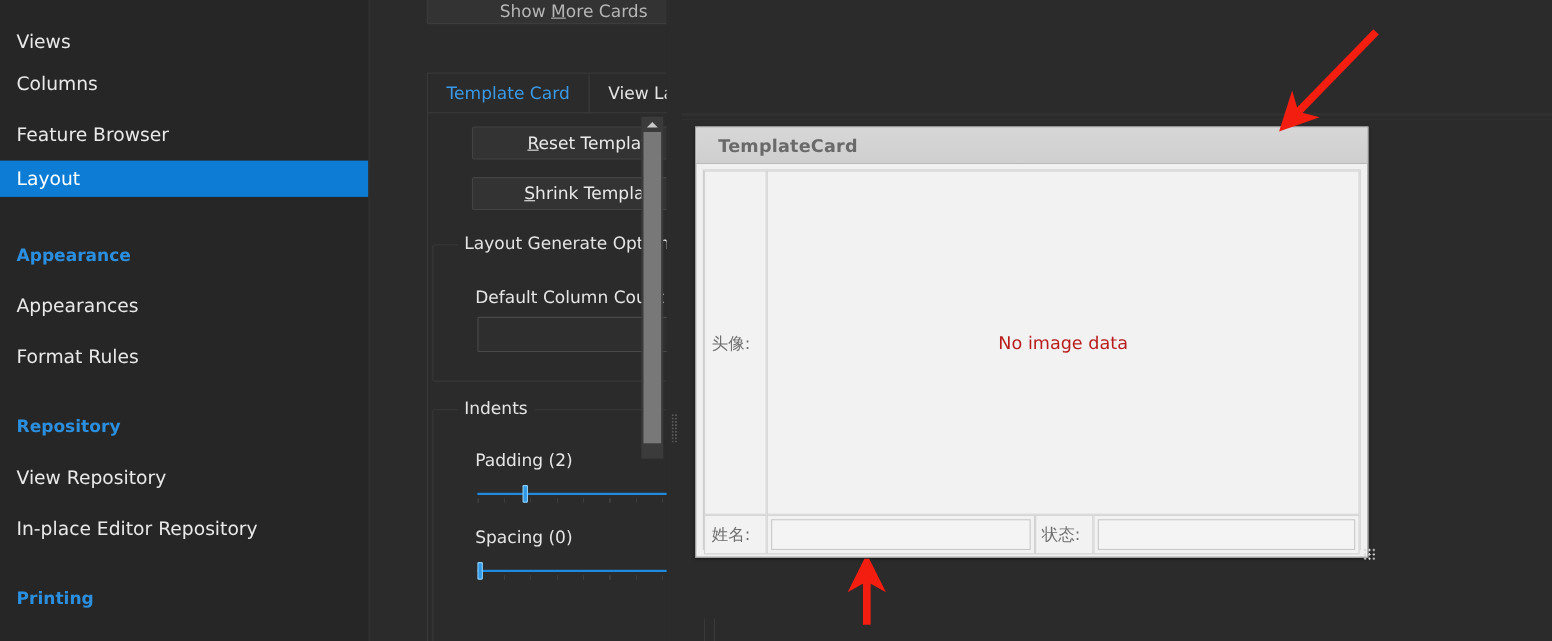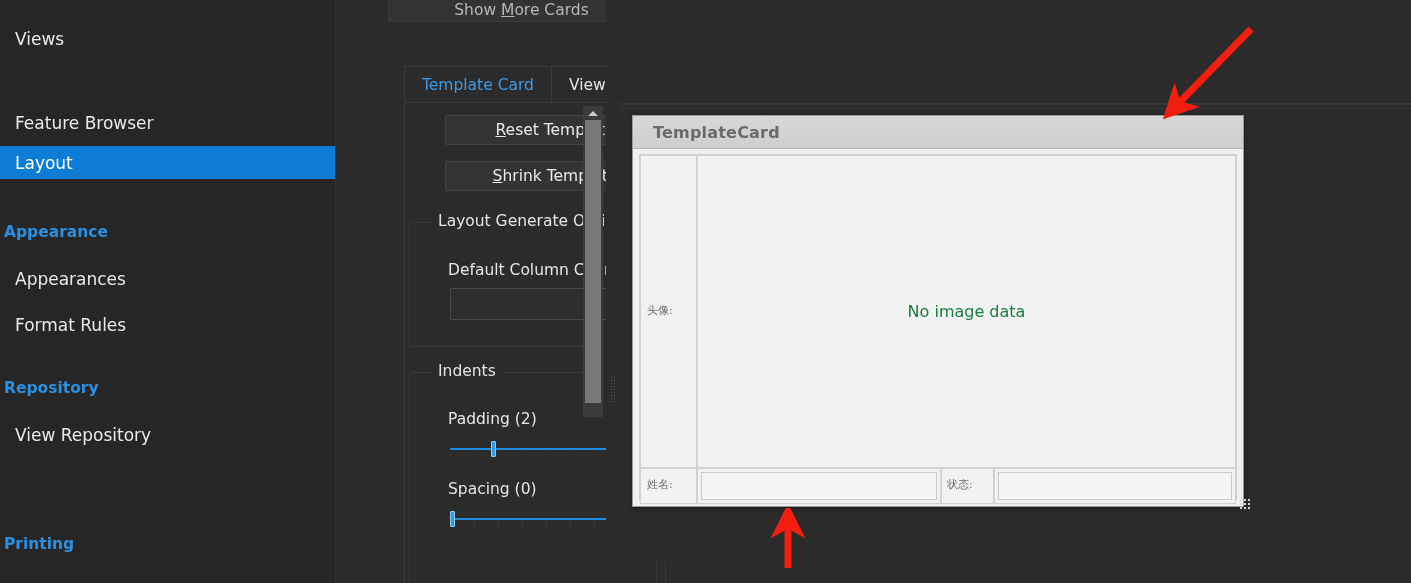--- a/index.html
+++ b/index.html
@@ -307,6 +307,7 @@
 
   <div id="sidebar">
       <div class="nav-item" style="top: 22px;">Views</div>
+      <div class="nav-item" style="top: 60px;">Columns</div>
       <div class="nav-item" style="top: 106px;">Feature Browser</div>
       <div class="nav-item selected" style="top: 146px;">Layout</div>
       <div class="nav-head" style="top: 219px;">Appearance</div>

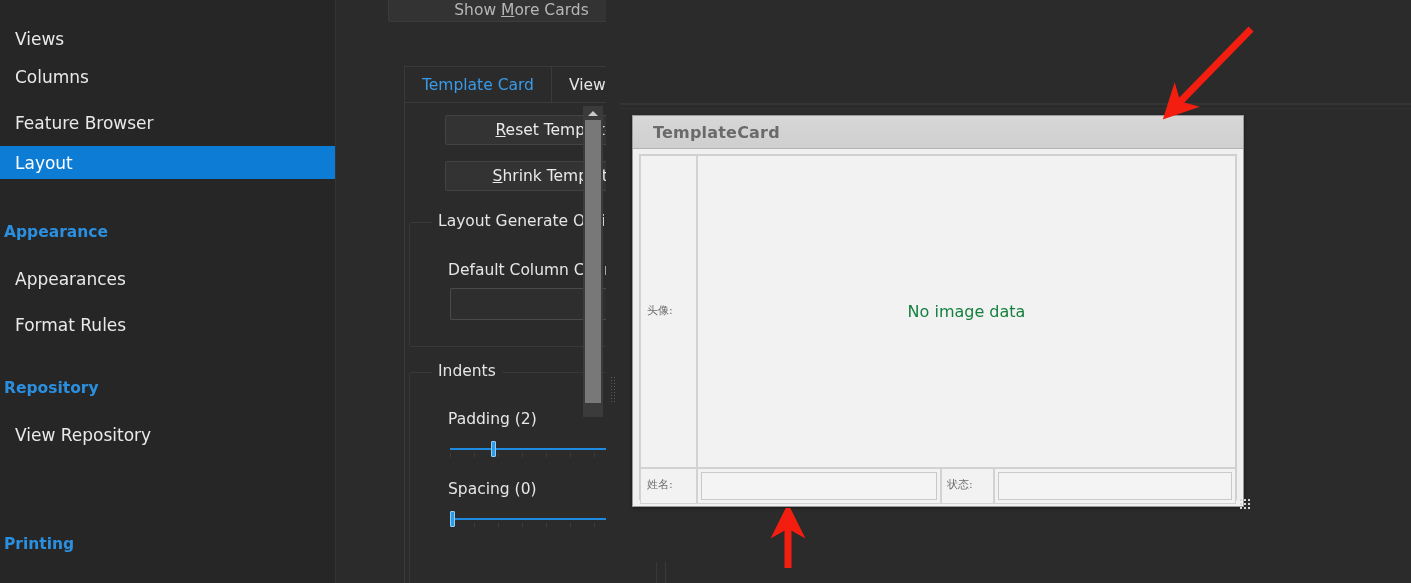--- a/index.html
+++ b/index.html
@@ -79,7 +79,7 @@
   #showmore-label u { text-decoration: underline; }
 
   #tabpanel {
-    position: absolute; left: 56px; top: 66px;
+    position: absolute; left: 40px; top: 66px;
     width: 262px; height: 517px;
     border: 1px solid #3a3a3a;
     border-bottom: none;

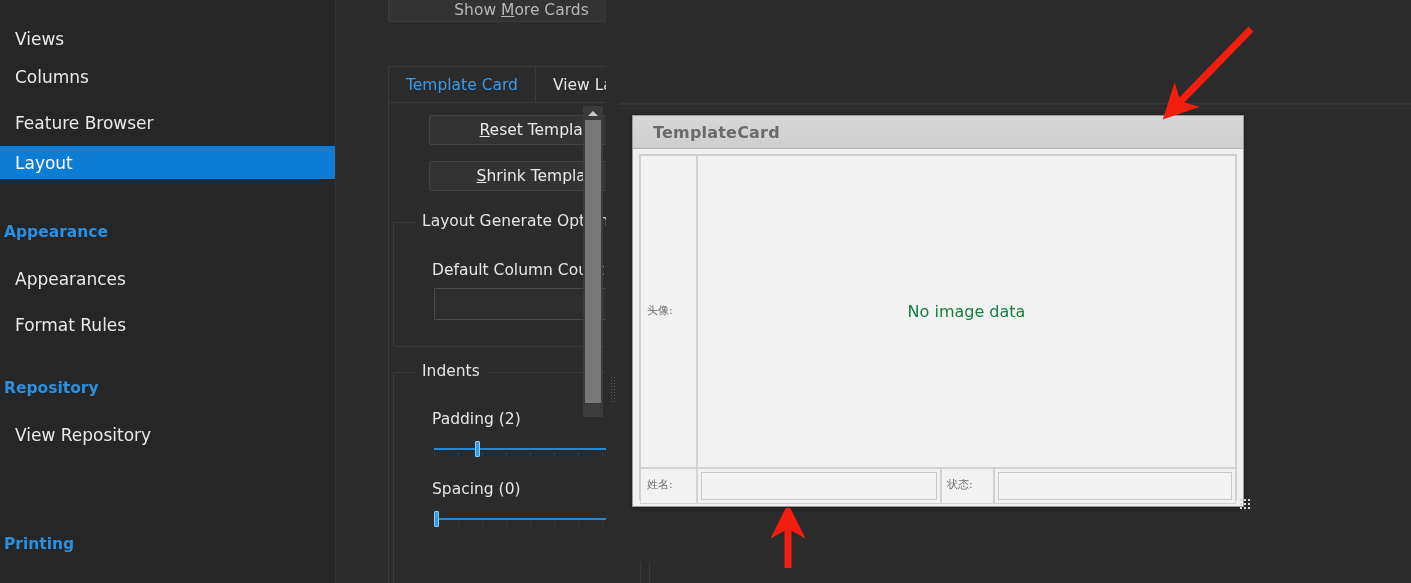--- a/index.html
+++ b/index.html
@@ -48,7 +48,7 @@
     position: absolute; left: 0;
     width: 335px; height: 26px;
     display: flex; align-items: center;
-    padding-left: 4px;
+    padding-left: 15px;
     box-sizing: border-box;
     font-size: 15.5px;
     font-weight: bold;

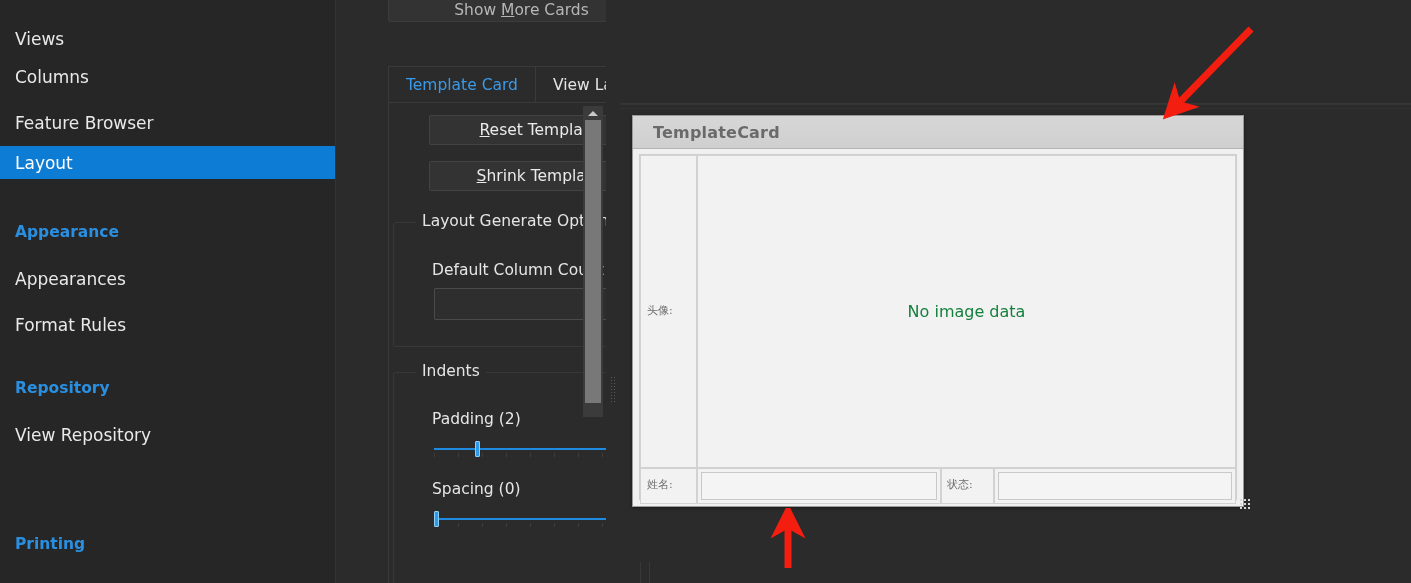--- a/index.html
+++ b/index.html
@@ -269,7 +269,7 @@
   }
   .cell-label {
     position: absolute;
-    font-size: 11px;
+    font-size: 15px;
     color: #6e6e6e;
     font-family: "DejaVu Sans", "Liberation Sans", sans-serif;
     white-space: nowrap;

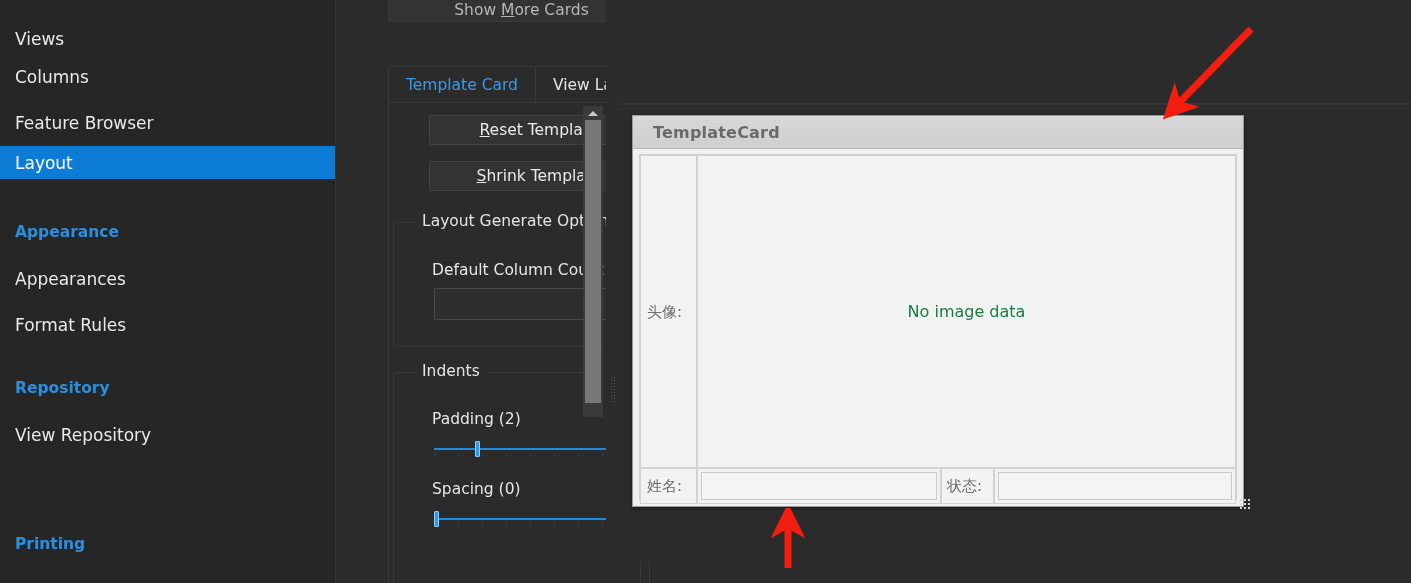--- a/index.html
+++ b/index.html
@@ -285,7 +285,7 @@
     left: 0; top: 0; right: 0; bottom: 0;
     display: flex; align-items: center; justify-content: center;
     font-size: 16px;
-    color: #15803d;
+    color: #b91c1c;
   }
   #card-grip {
     position: absolute;

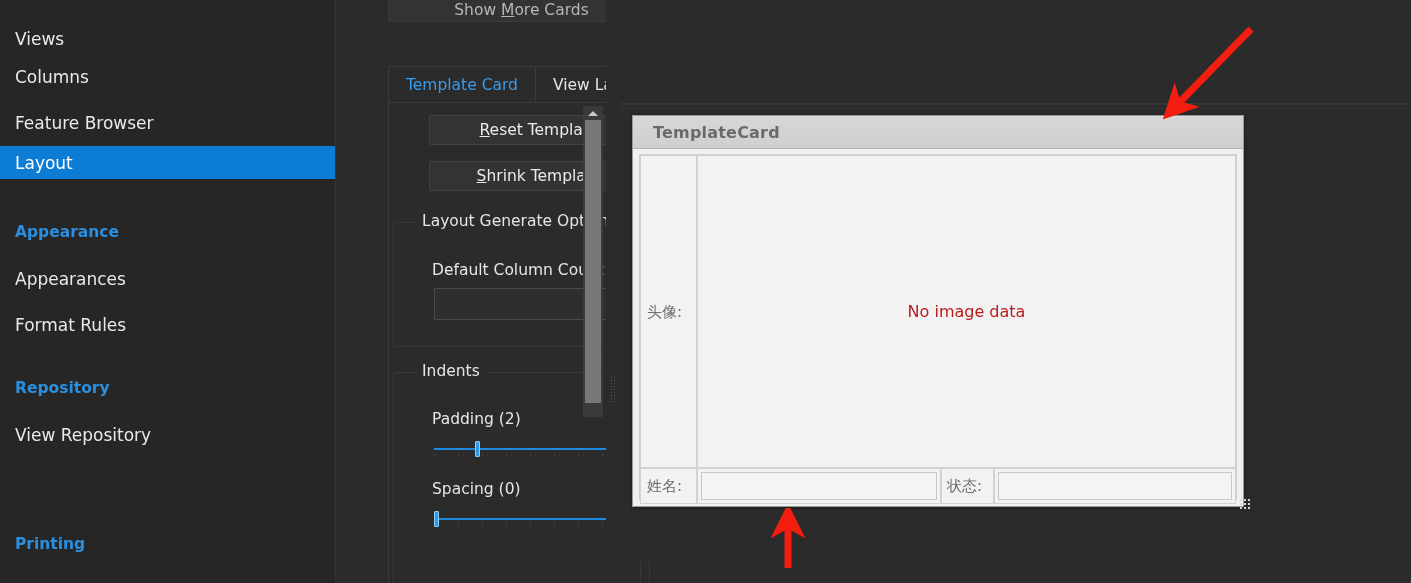--- a/index.html
+++ b/index.html
@@ -315,6 +315,7 @@
       <div class="nav-item" style="top: 308px;">Format Rules</div>
       <div class="nav-head" style="top: 375px;">Repository</div>
       <div class="nav-item" style="top: 418px;">View Repository</div>
+      <div class="nav-item" style="top: 464px;">In-place Editor Repository</div>
       <div class="nav-head" style="top: 531px;">Printing</div>
     </div>
   <div id="sidebar-edge"></div>

